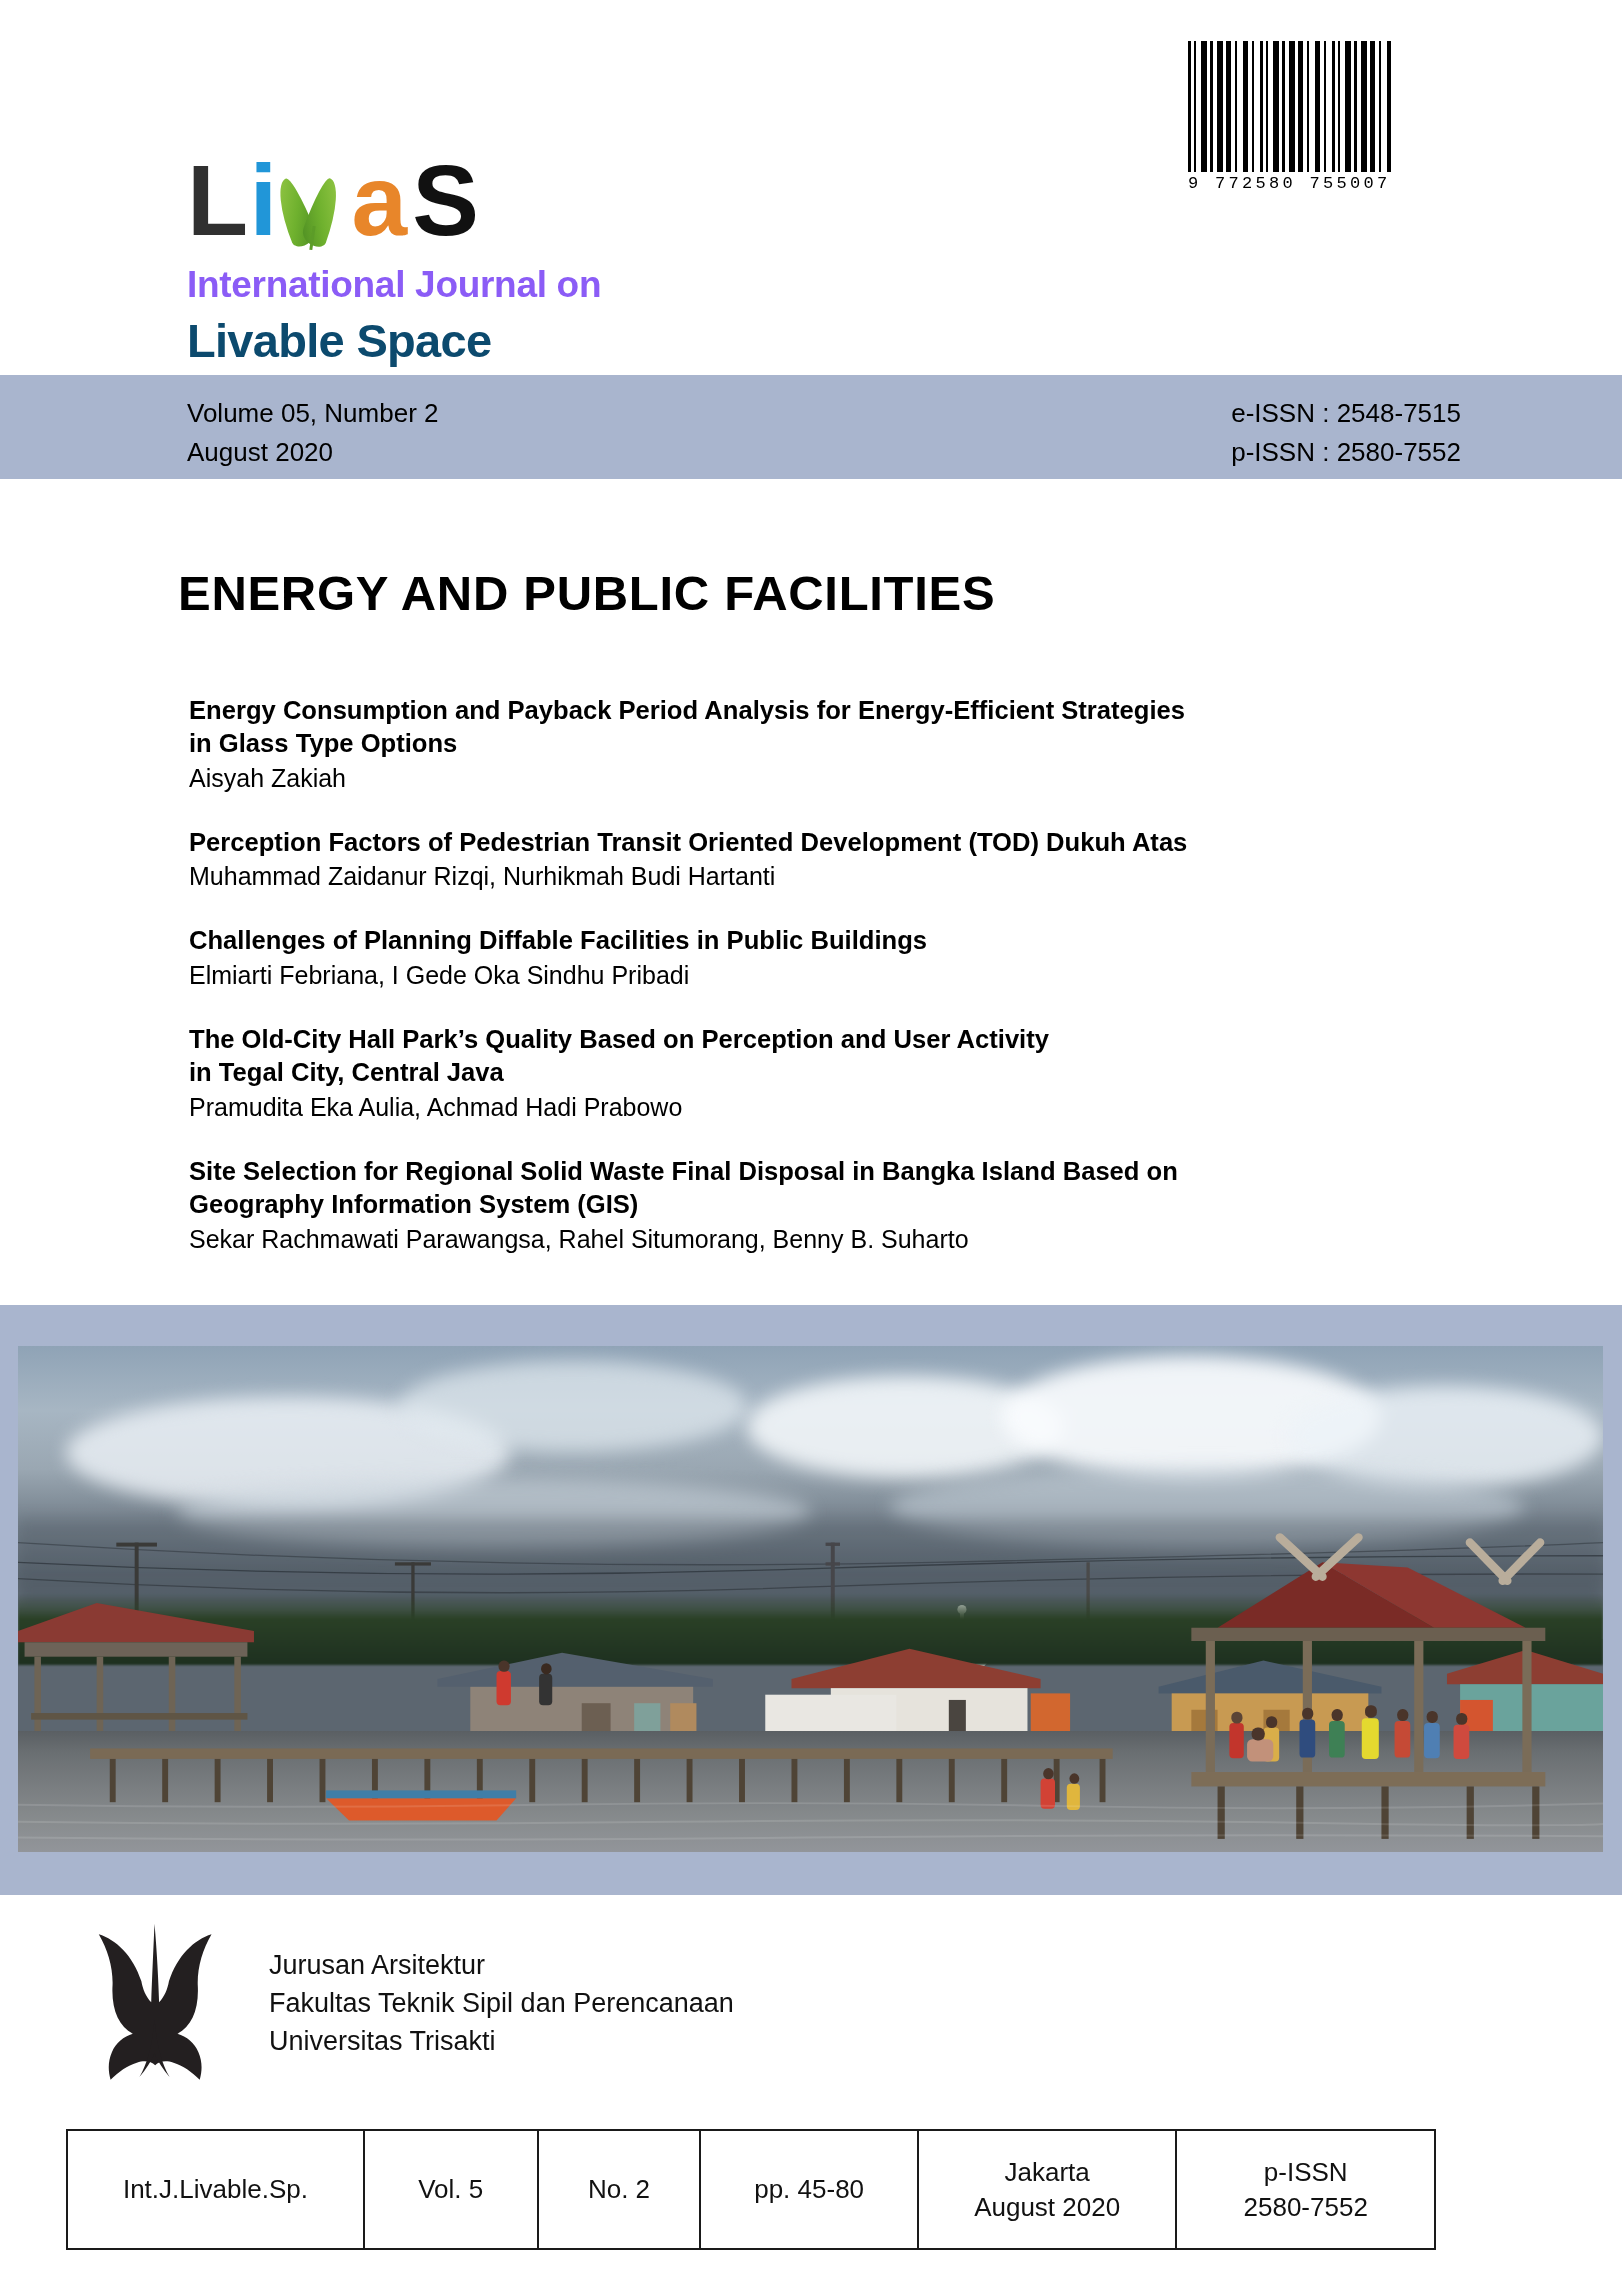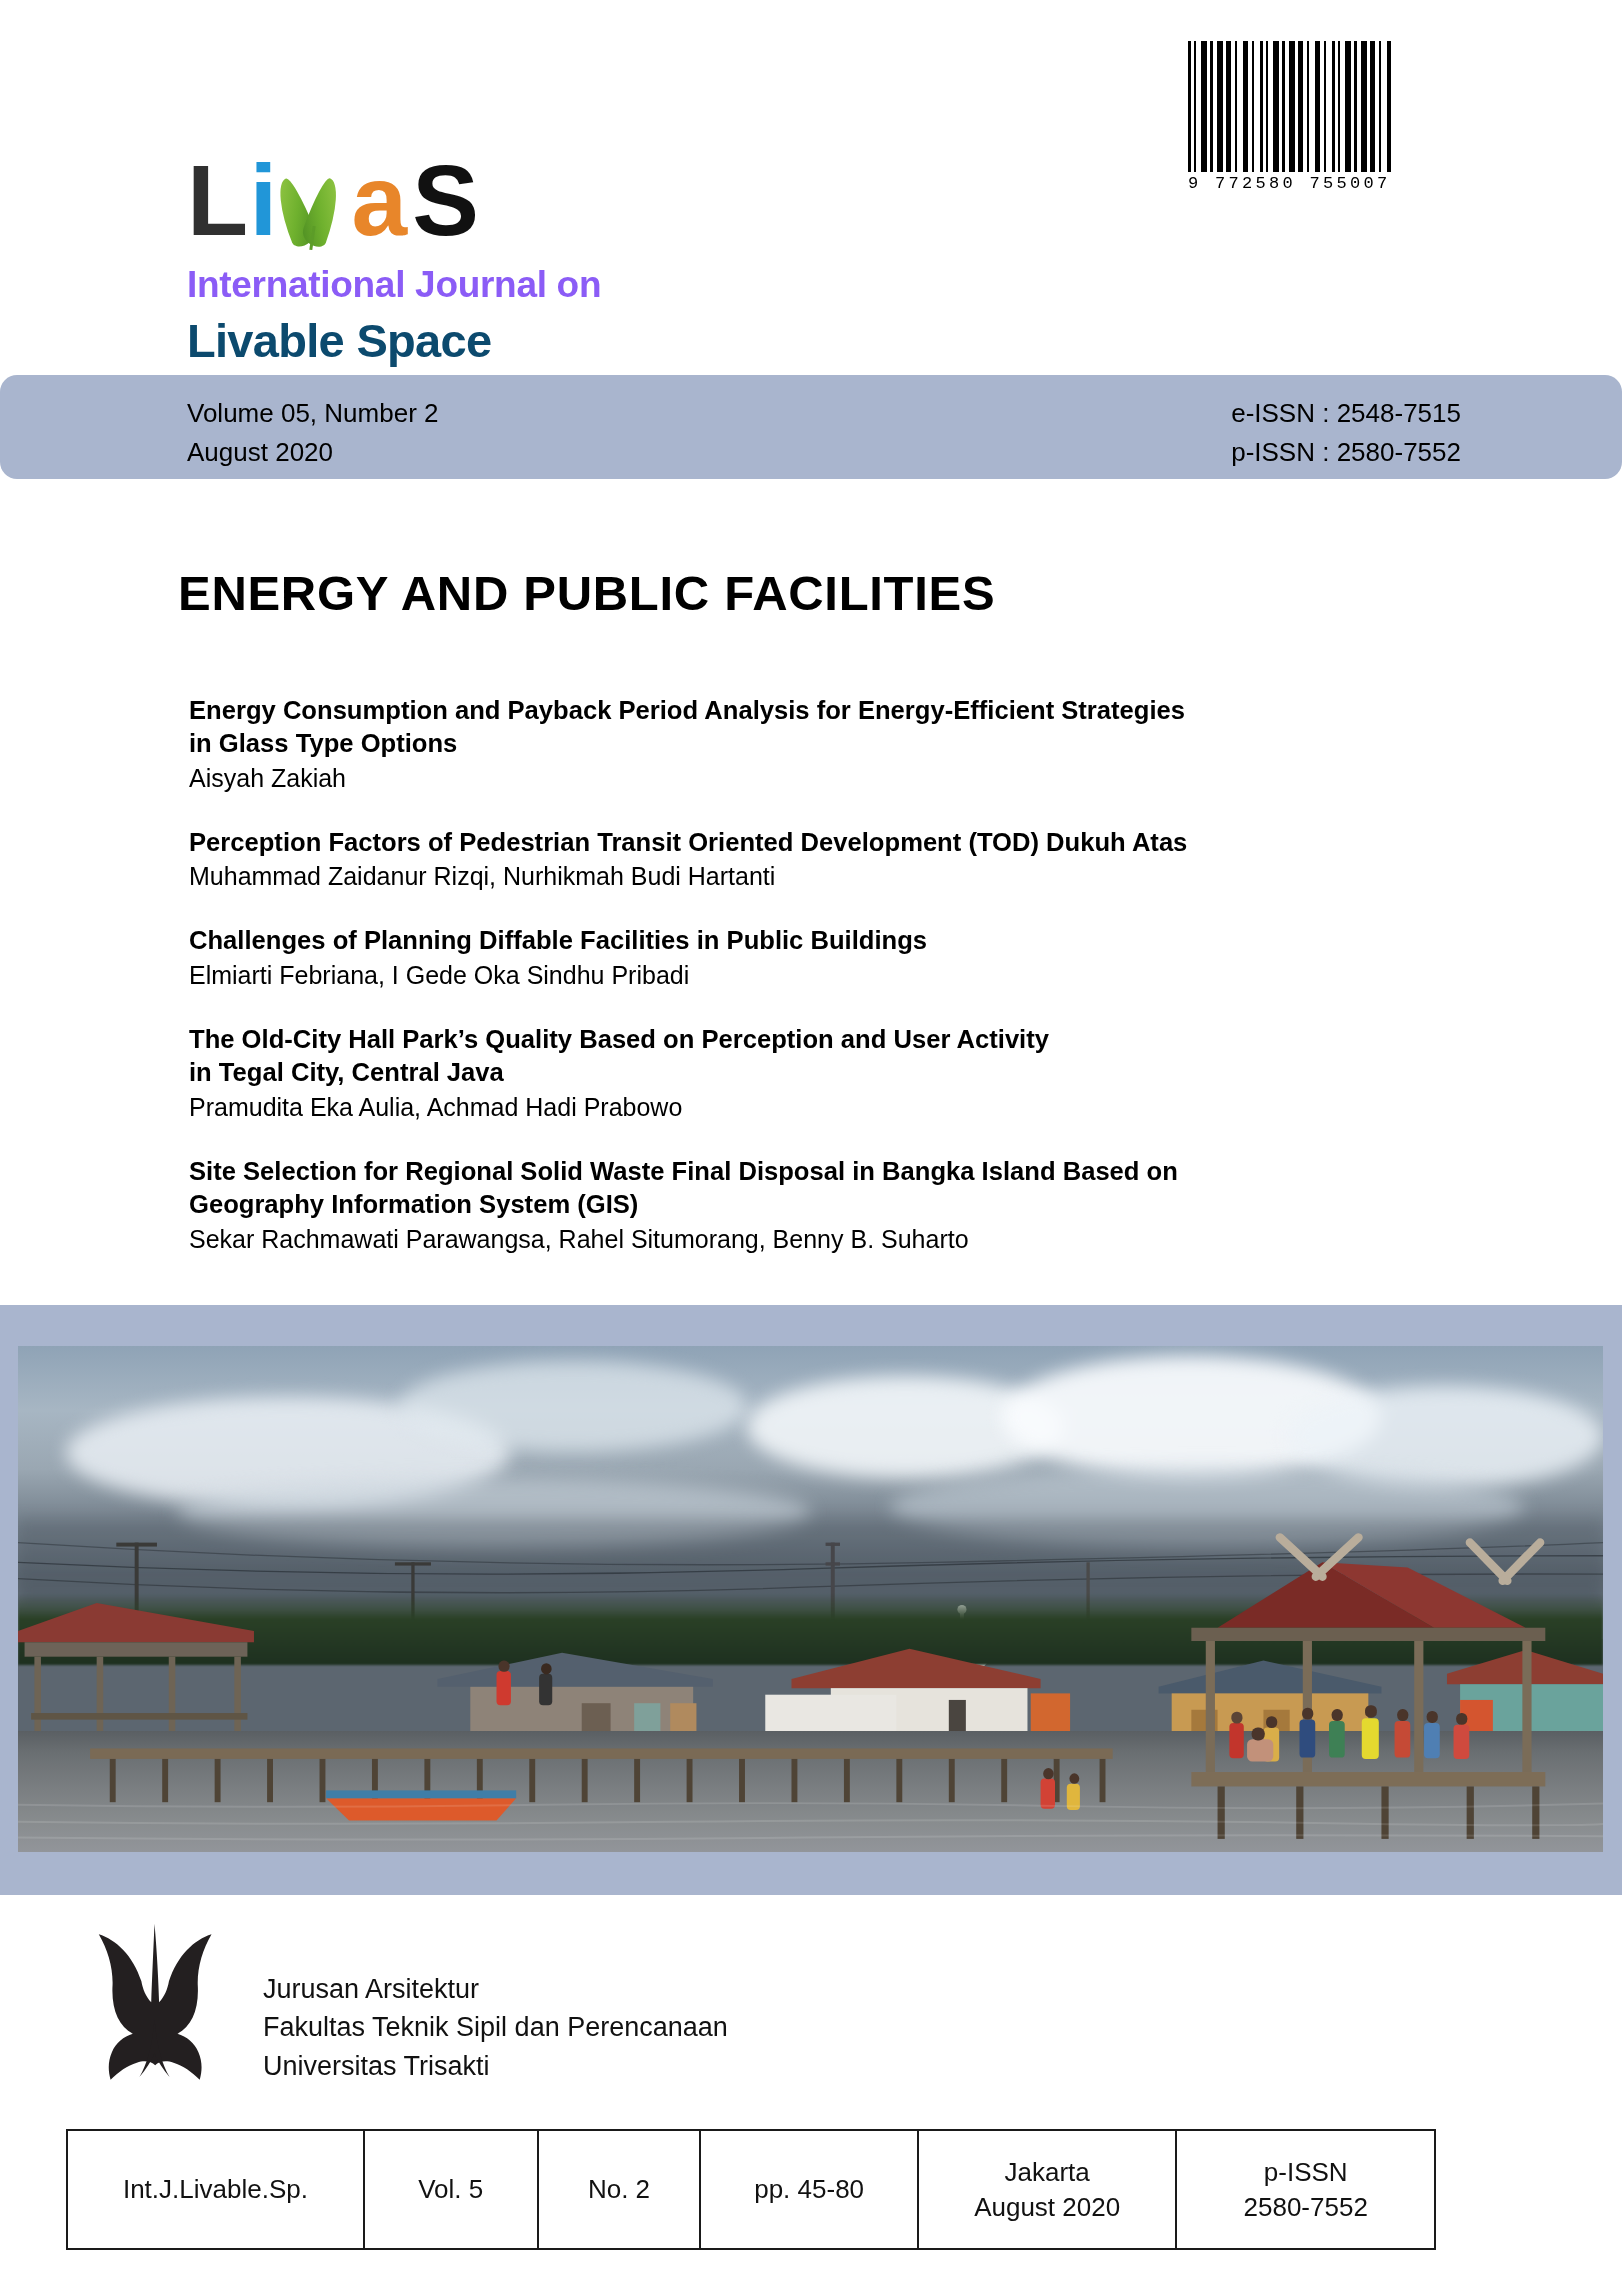--- a/index.html
+++ b/index.html
@@ -131,7 +131,6 @@
     width:1622px; height:104px;
     background:#a9b5ce;
     box-sizing:border-box;
-    border-radius:17px;
   }
   .banner-inner{
     position:relative;

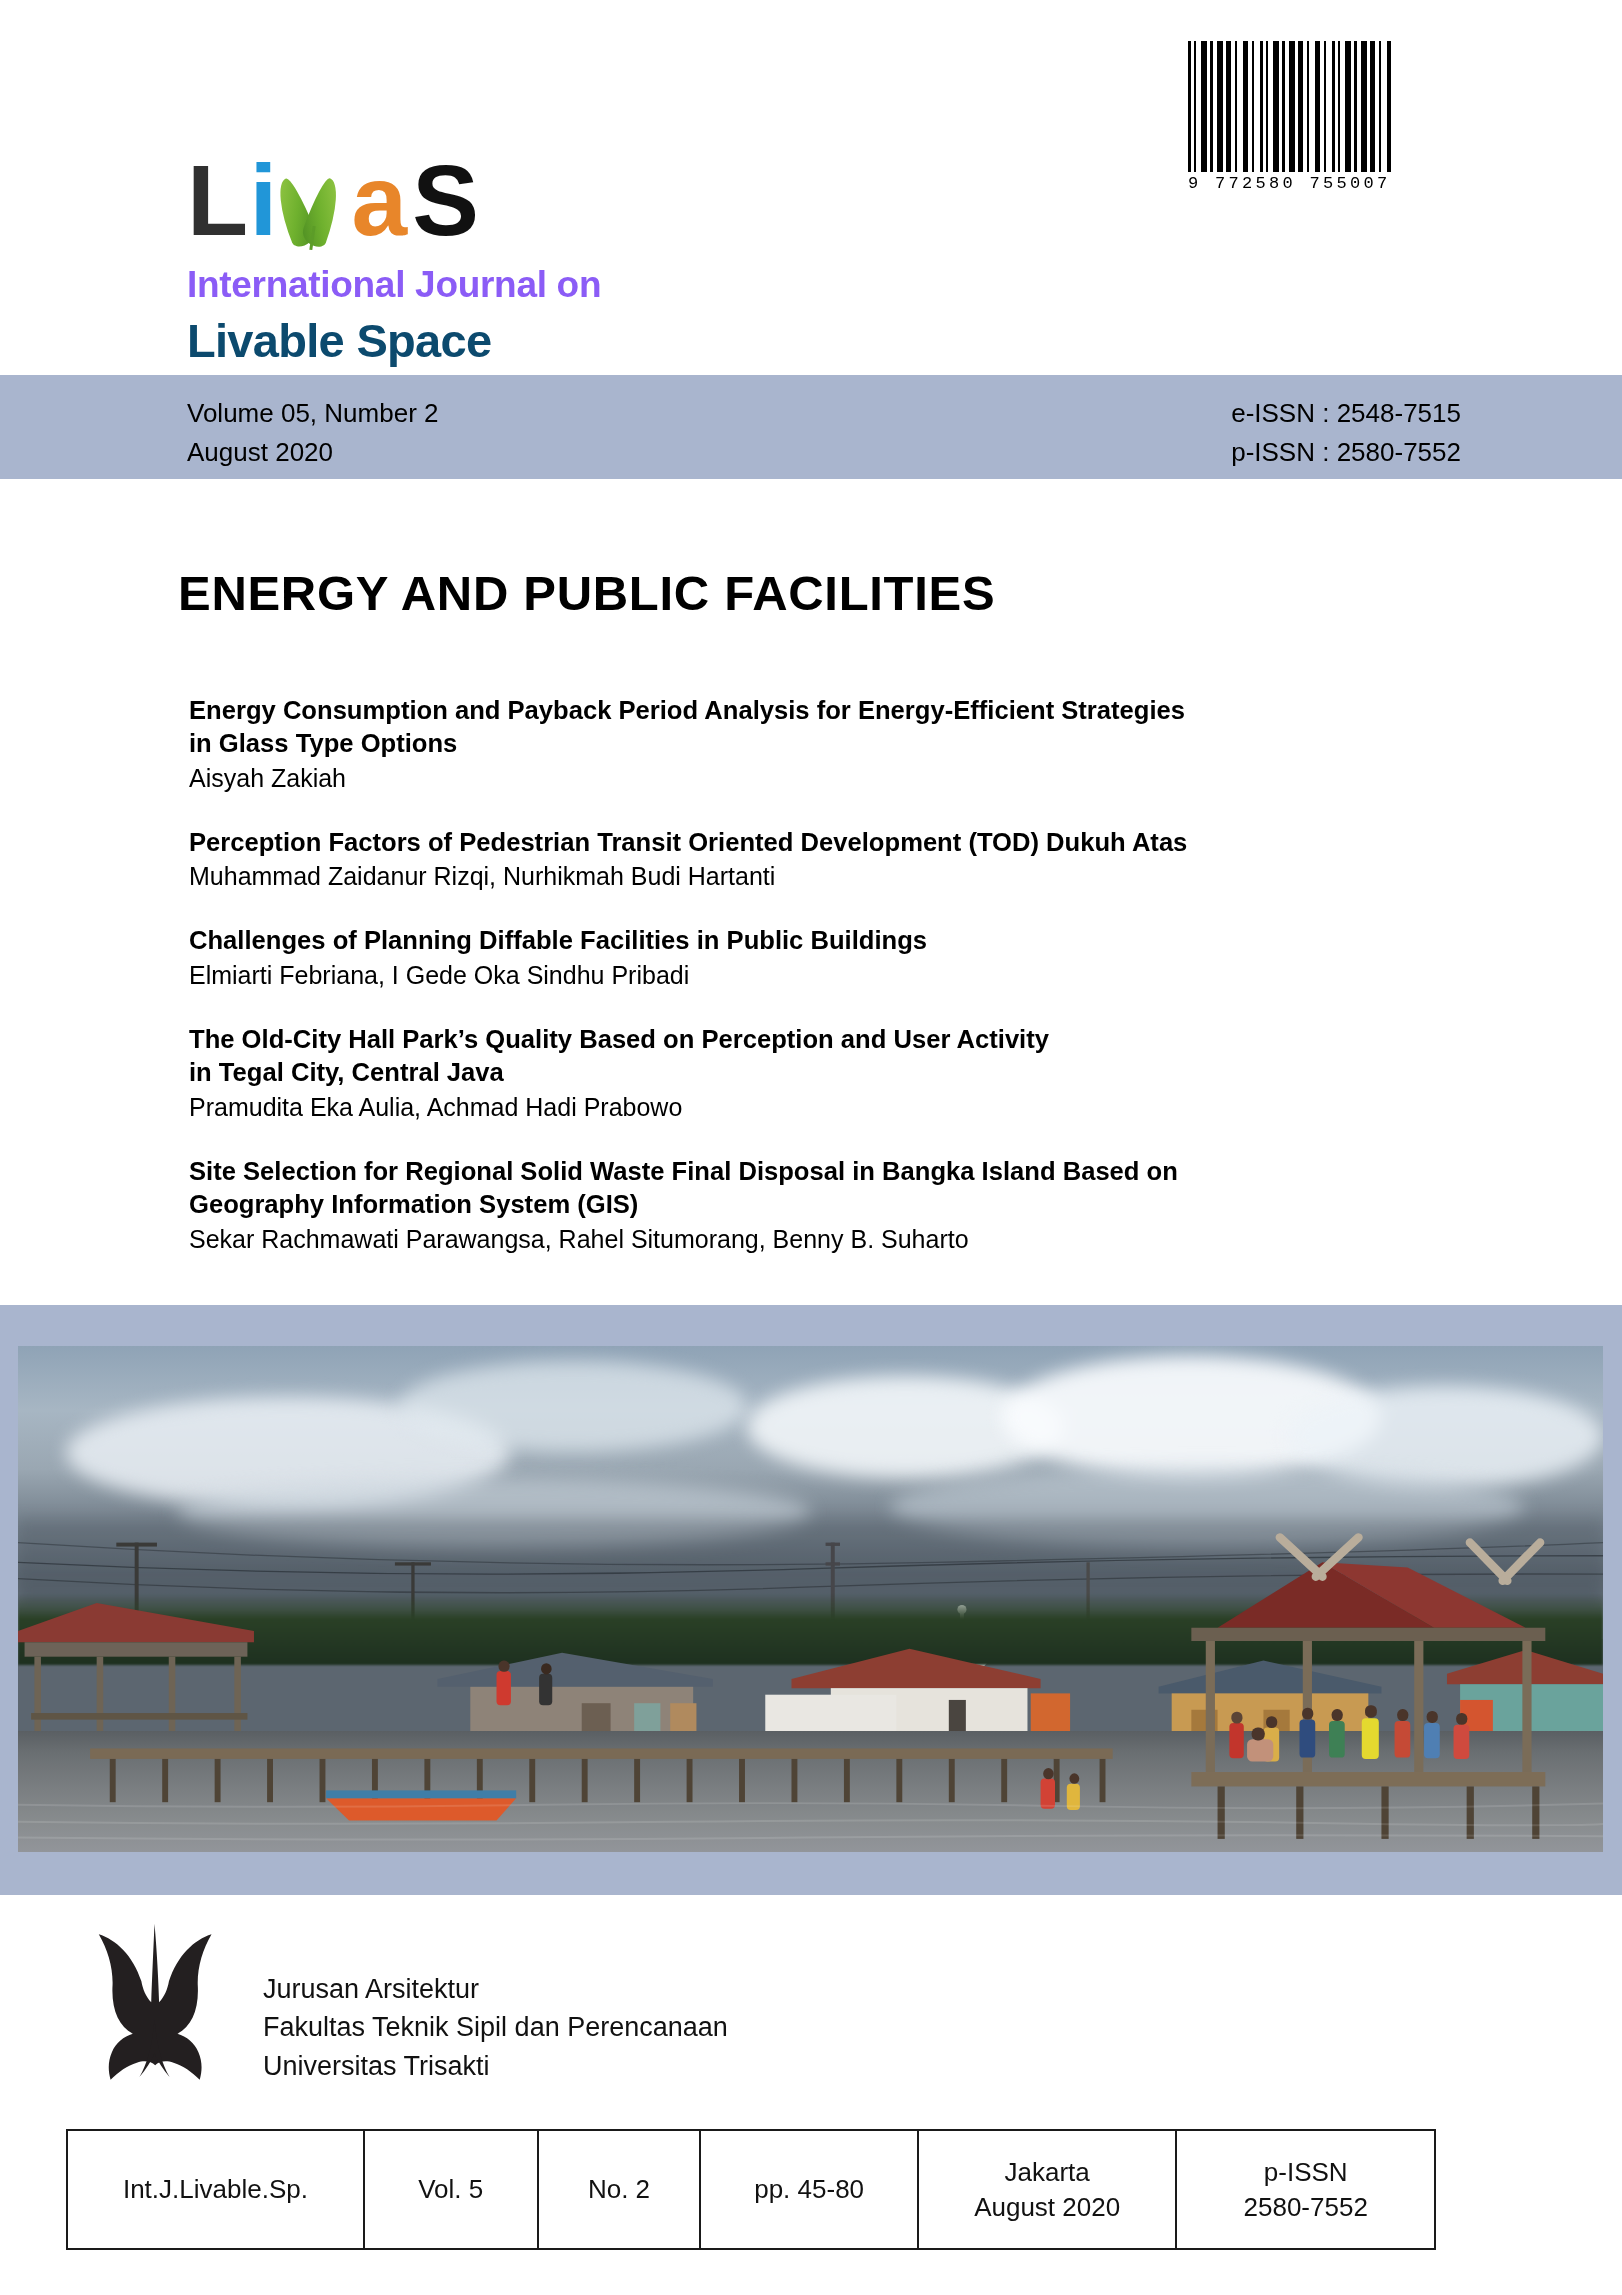--- a/index.html
+++ b/index.html
@@ -239,8 +239,8 @@
     position:absolute;
     left:66px; top:1921px;
     display:flex;
-    align-items:flex-end;
-    gap:20px;
+    align-items:center;
+    gap:26px;
   }
   .trisakti-logo{
     width:177px; height:164px;

